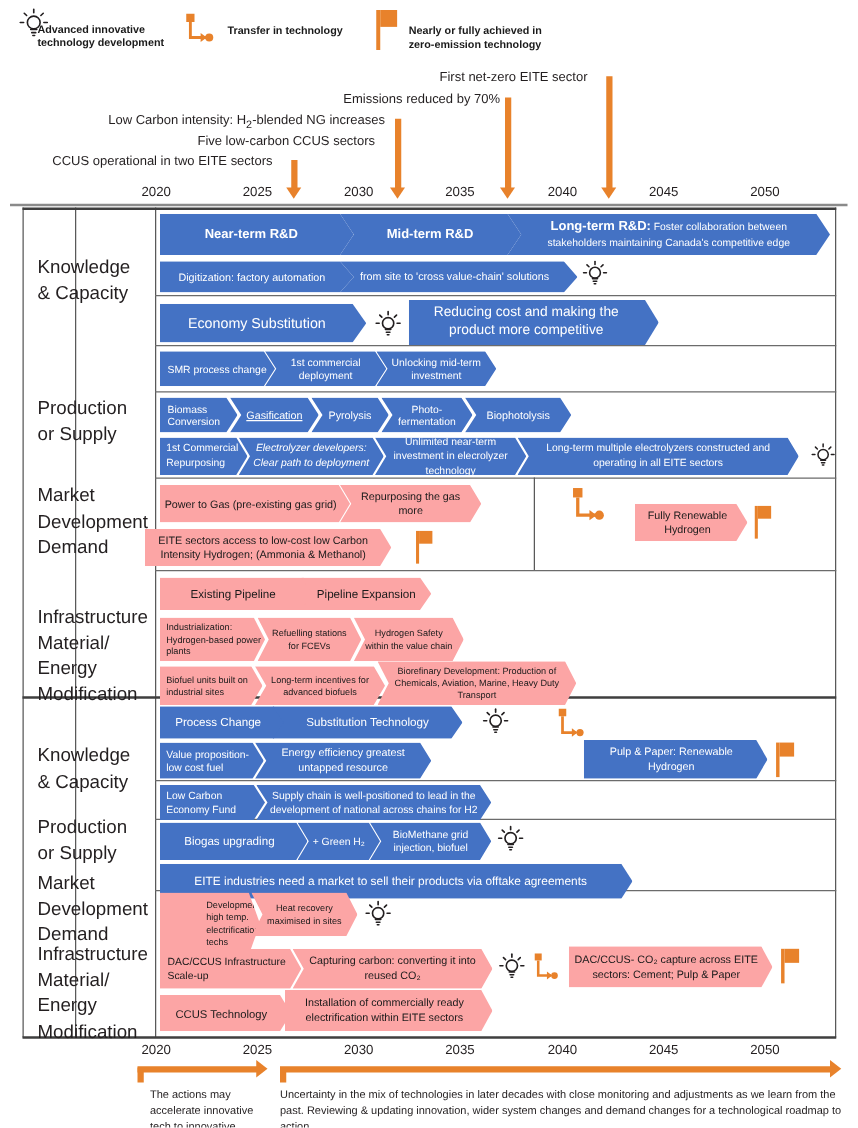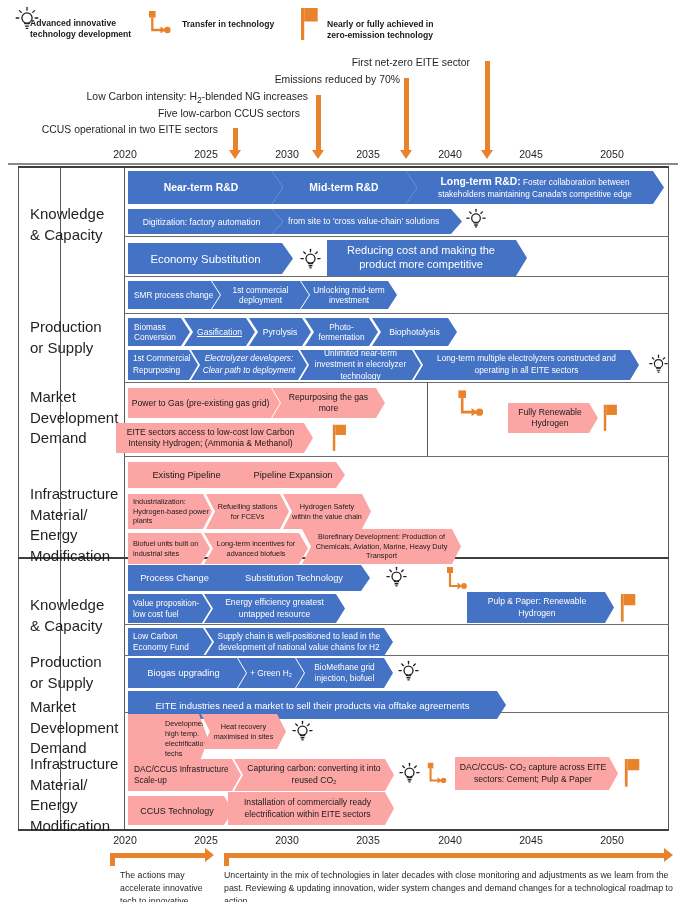--- a/index.html
+++ b/index.html
@@ -338,7 +338,7 @@
   <span style="margin-left:3px;text-align:left;">Low Carbon Economy Fund</span>
   </div>
 <div class="chev c-dark sh-mid9" style="left:205px;top:628px;width:188px;height:28px;font-size:8.3px;line-height:1.3;">
-  <span style="margin-left:6px;margin-right:6px;">Supply chain is well-positioned to lead in the development of national value chains for H2</span>
+  <span style="margin-left:6px;margin-right:6px;">Supply chain is well-positioned to lead in the development of national across chains for H2</span>
   </div>
 
 <div class="chev c-dark sh-start9" style="left:128px;top:658px;width:118px;height:30px;font-size:9.3px;">

